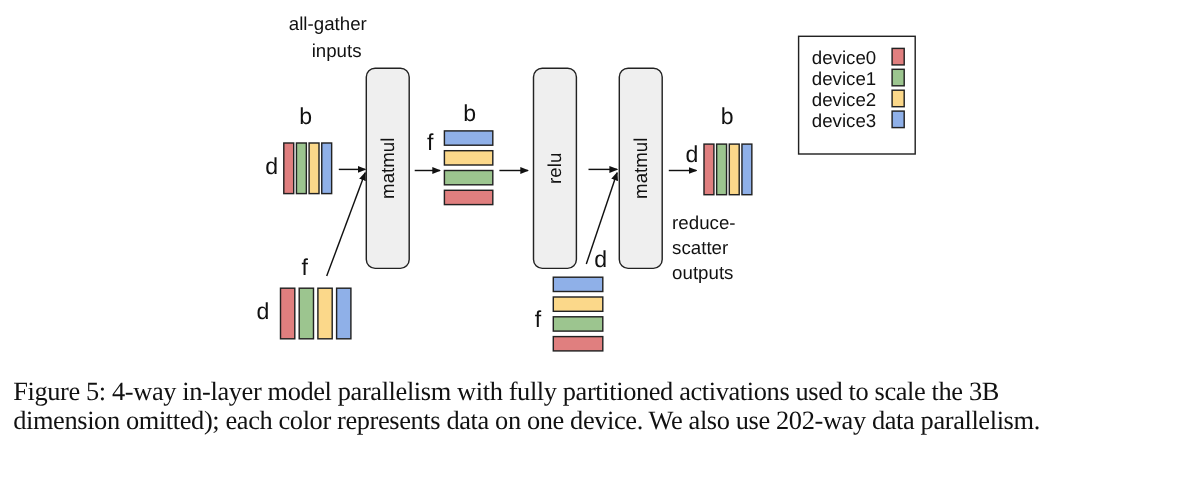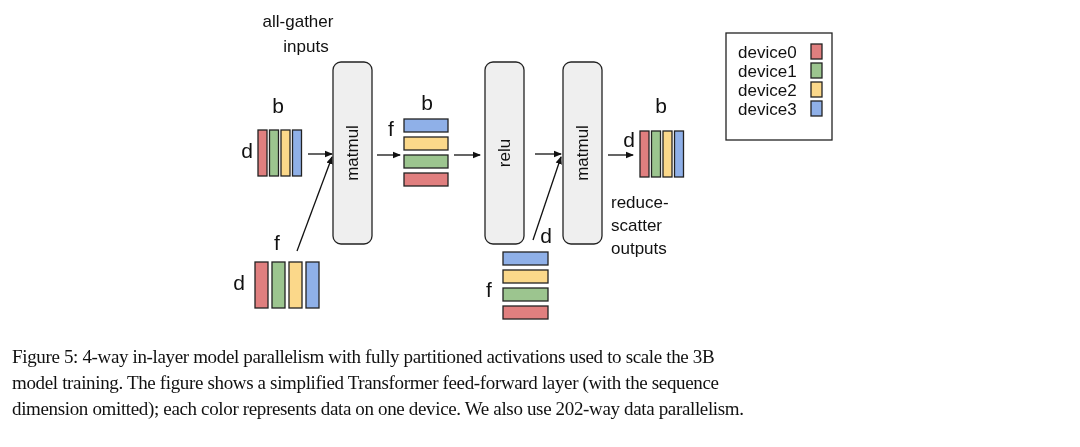--- a/index.html
+++ b/index.html
@@ -12,7 +12,7 @@
   .legend-frame { fill: #fff; stroke: #222; stroke-width: 1.3; }
   #caption {
     position: absolute; left: 12px; top: 344px; width: 1060px;
-    font-family: "Liberation Serif", serif; font-size: 19px; line-height: 26px;
+    font-family: "Liberation Serif", serif; font-size: 24px; line-height: 26px;
     color: #111; letter-spacing: -0.35px;
   }
 </style>

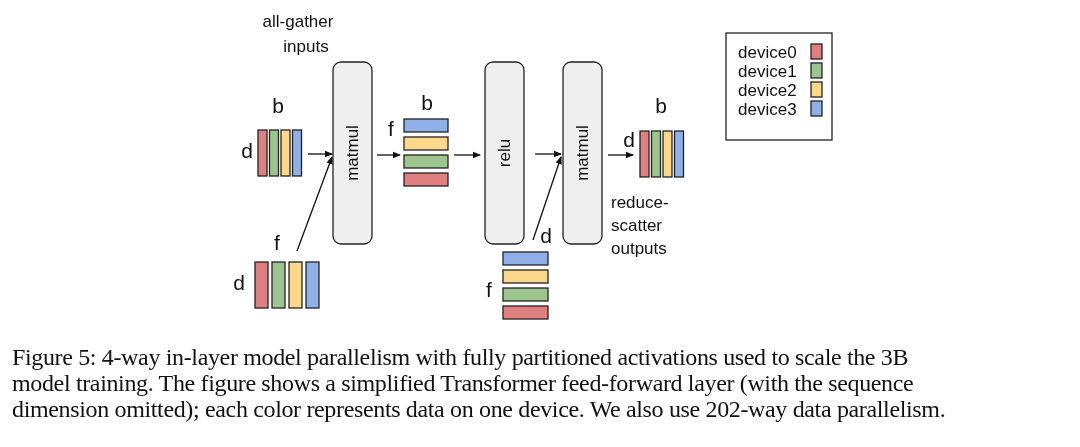--- a/index.html
+++ b/index.html
@@ -116,7 +116,6 @@
 
 <div id="caption">
   <div>Figure 5: 4-way in-layer model parallelism with fully partitioned activations used to scale the 3B</div>
-  <div>model training. The figure shows a simplified Transformer feed-forward layer (with the sequence</div>
   <div>dimension omitted); each color represents data on one device. We also use 202-way data parallelism.</div>
 </div>
 

